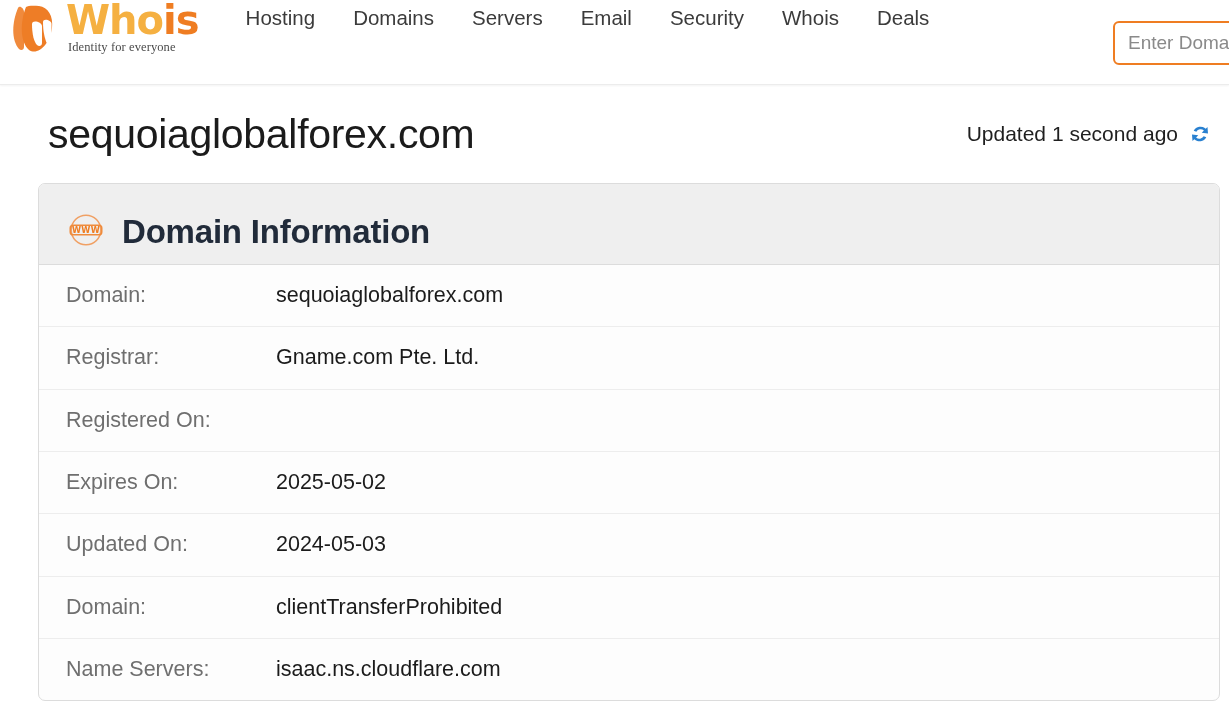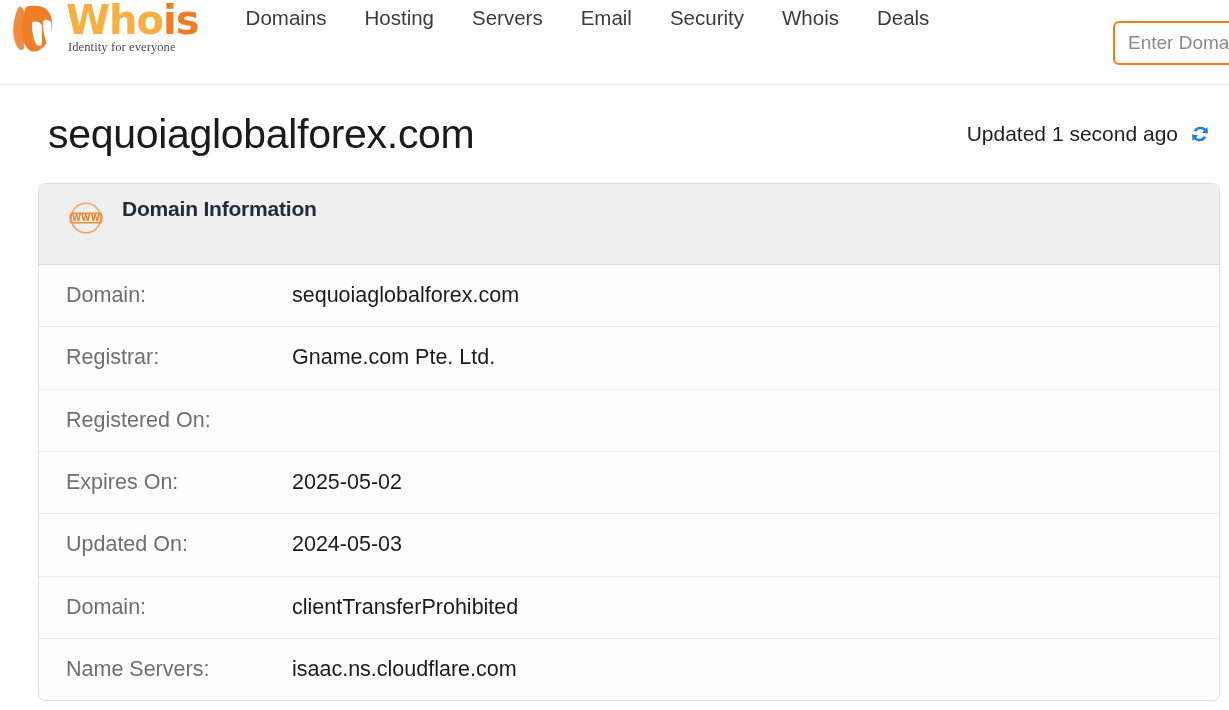--- a/index.html
+++ b/index.html
@@ -208,8 +208,8 @@
   </a>
 
   <nav id="main-nav">
+    <a class="nav-item" href="#">Hosting</a>
     <a class="nav-item" href="#">Domains</a>
-    <a class="nav-item" href="#">Hosting</a>
     <a class="nav-item" href="#">Servers</a>
     <a class="nav-item" href="#">Email</a>
     <a class="nav-item" href="#">Security</a>

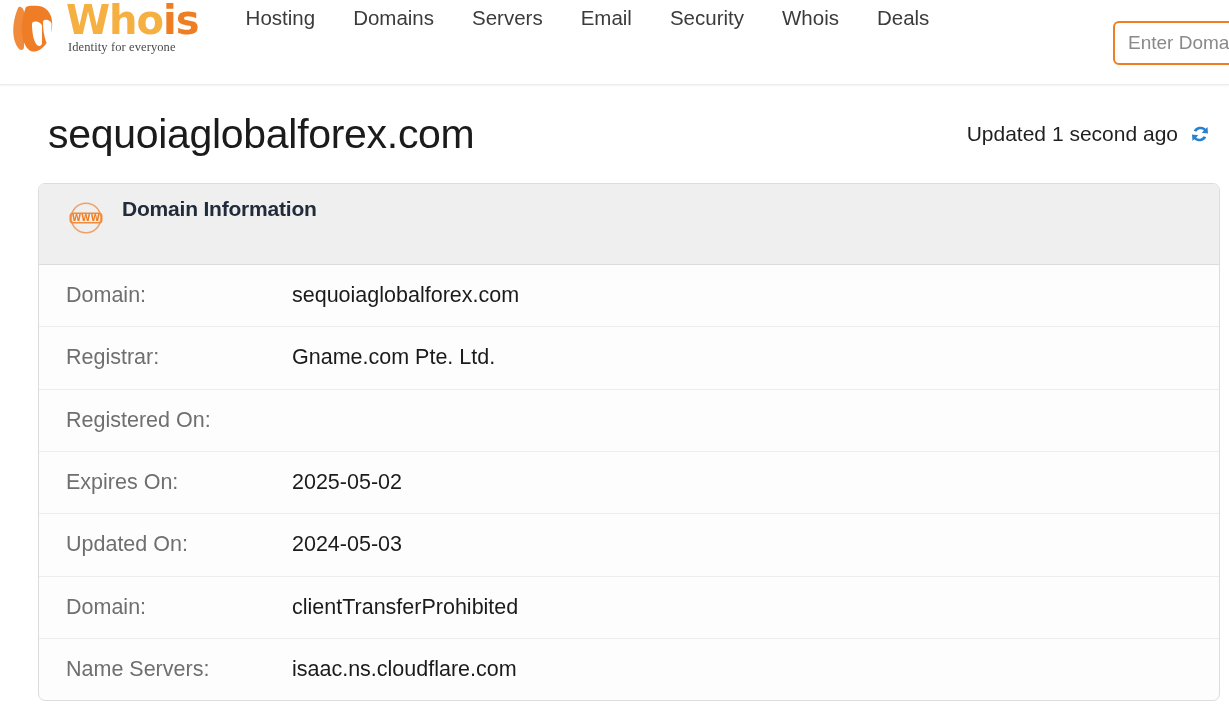--- a/index.html
+++ b/index.html
@@ -144,7 +144,7 @@
 
   #card-header {
     display: flex;
-    align-items: flex-start;
+    align-items: flex-end;
     gap: 15px;
     background: #efefef;
     border-bottom: 1px solid #dcdcdc;

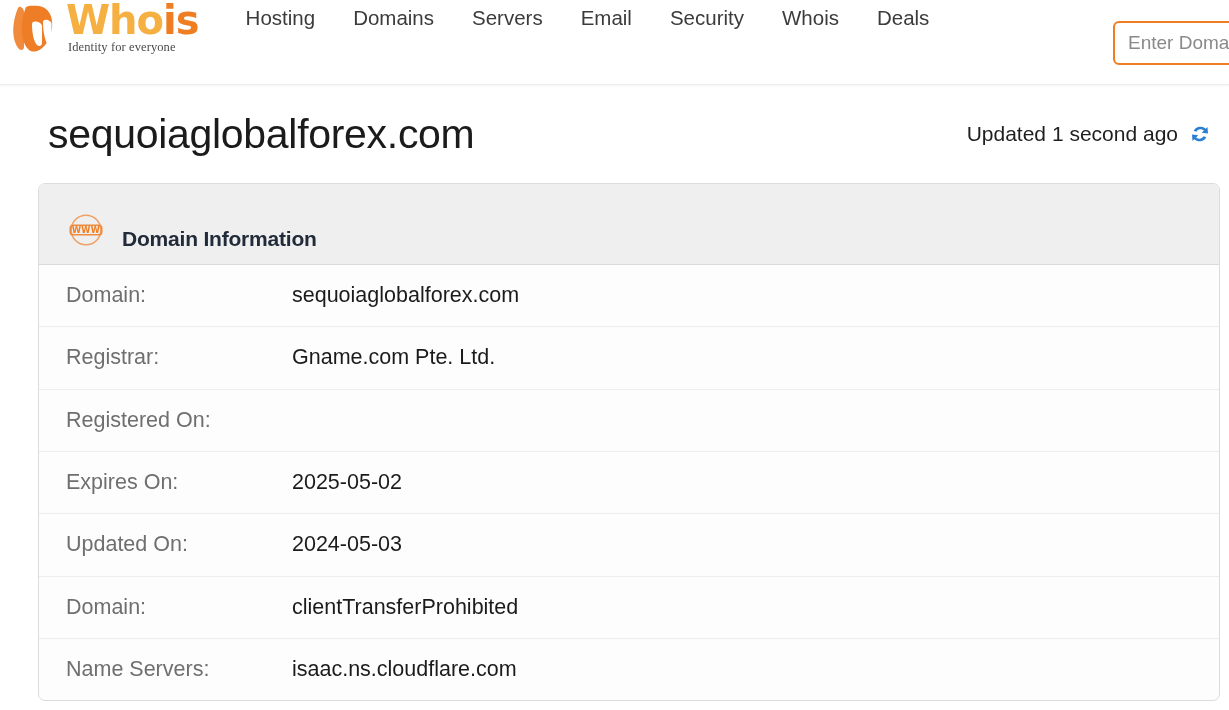--- a/index.html
+++ b/index.html
@@ -153,7 +153,7 @@
   }
   #www-icon { width: 42px; height: 42px; flex: 0 0 auto; }
   #card-title {
-    font-size: 21px;
+    font-size: 33px;
     font-weight: bold;
     color: #212b3a;
     letter-spacing: -0.2px;

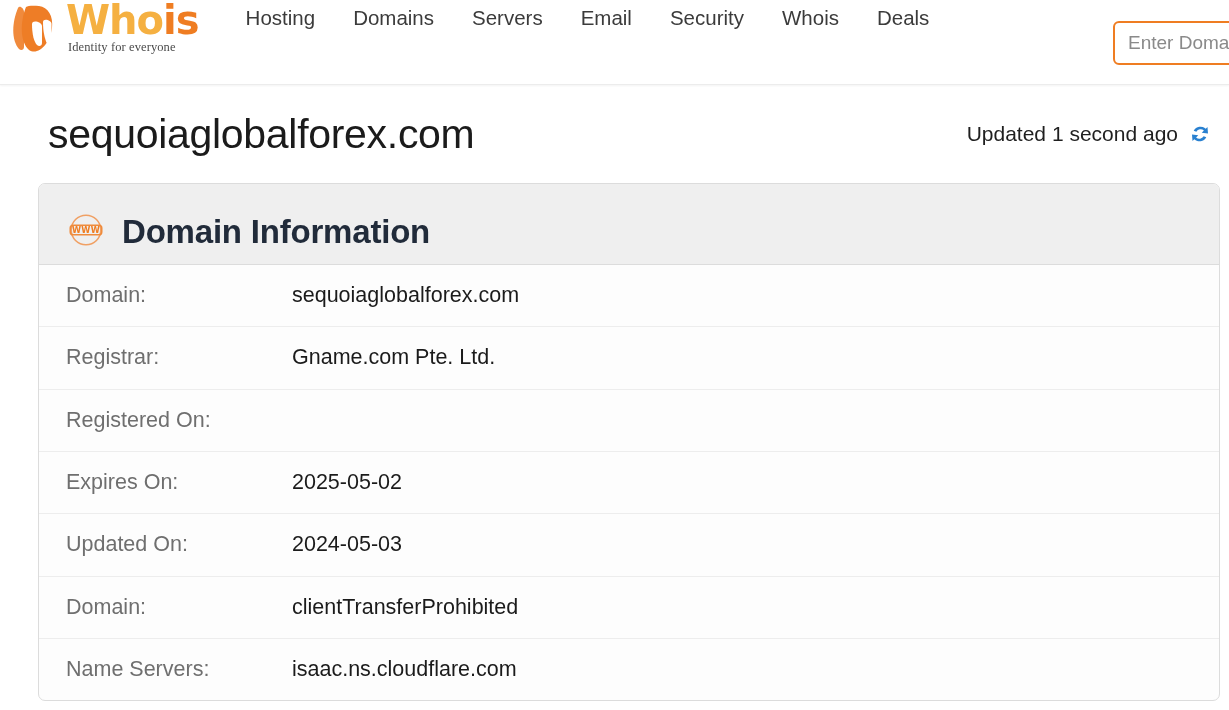--- a/index.html
+++ b/index.html
@@ -168,7 +168,6 @@
     padding: 14px 24px 14px 27px;
     border-bottom: 1px solid #ededed;
     min-height: 59px;
-    gap: 16px;
   }
   .info-row:last-child { border-bottom: none; }
 

